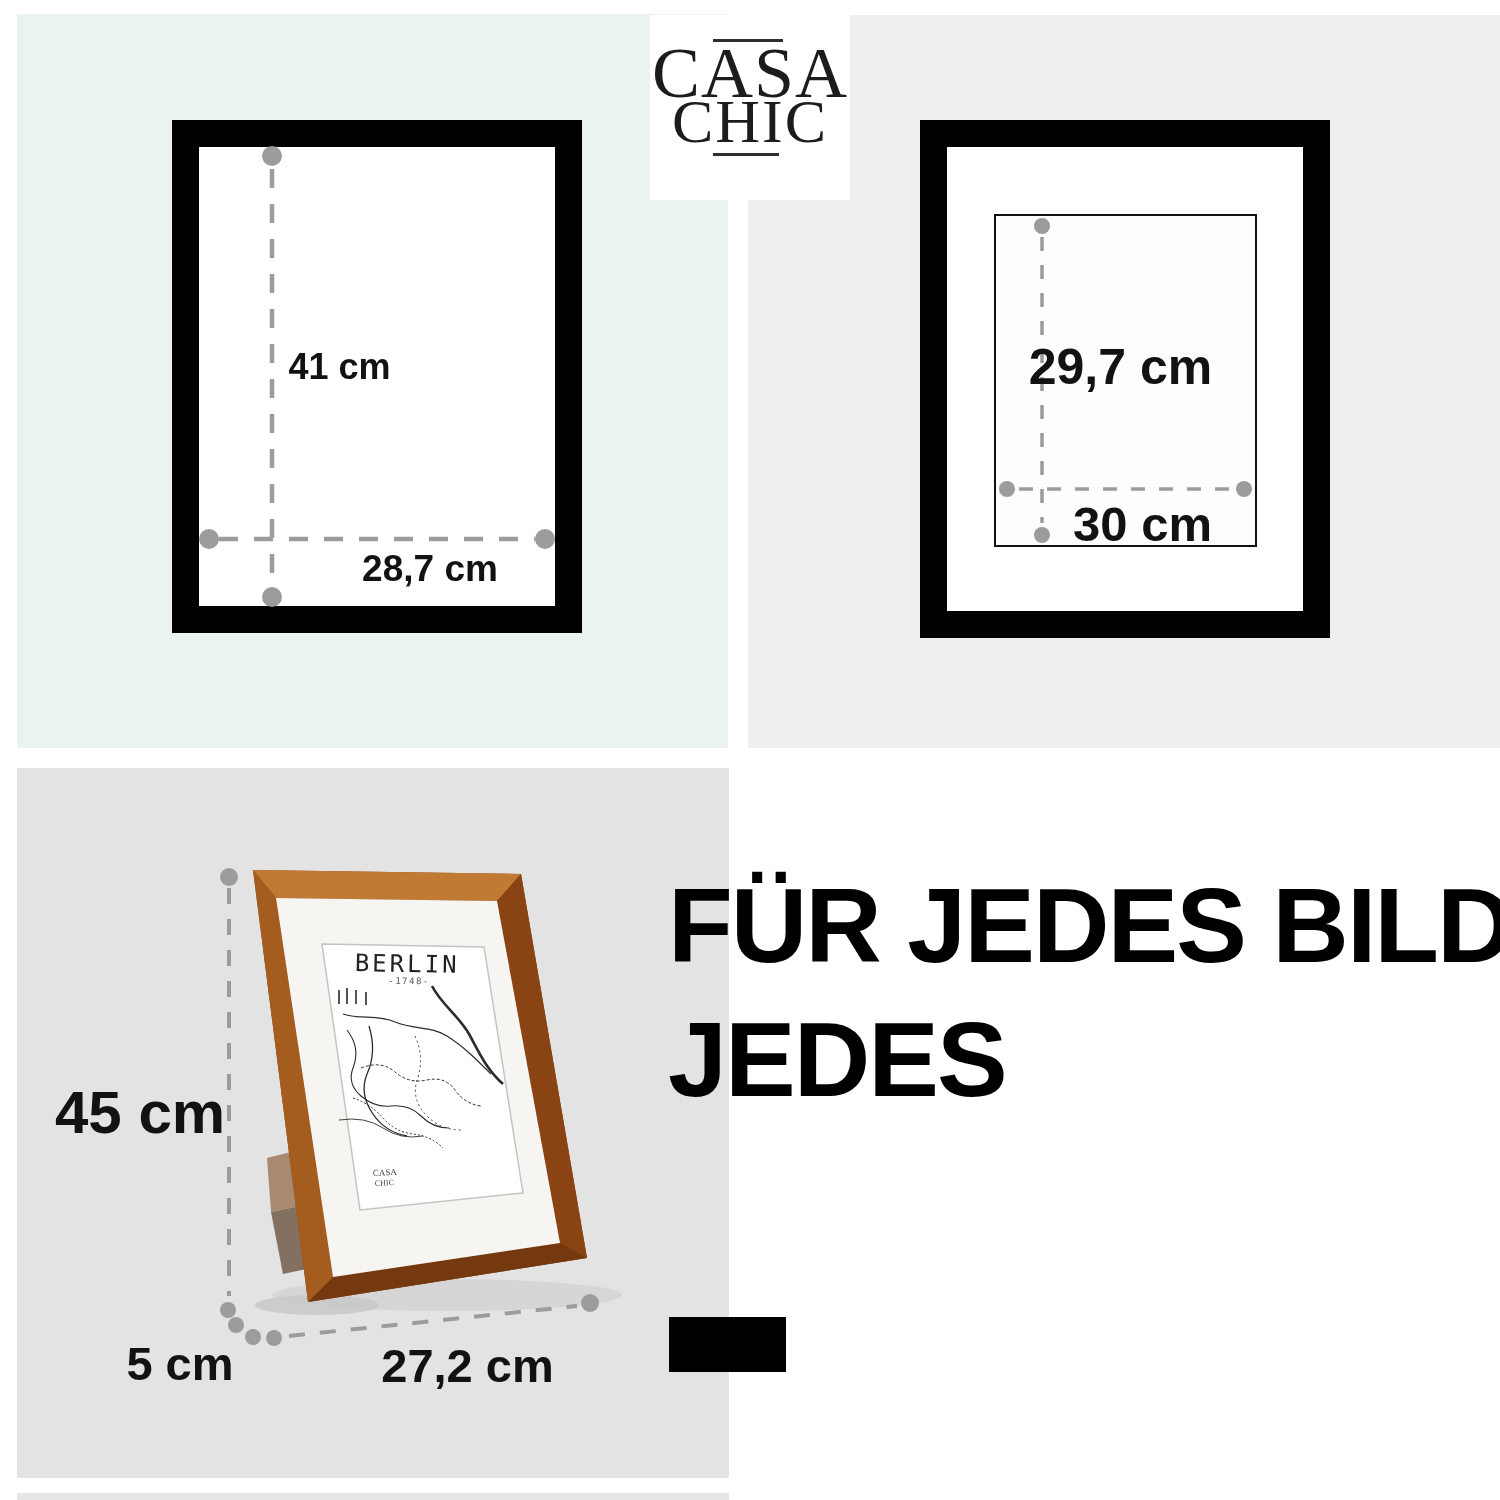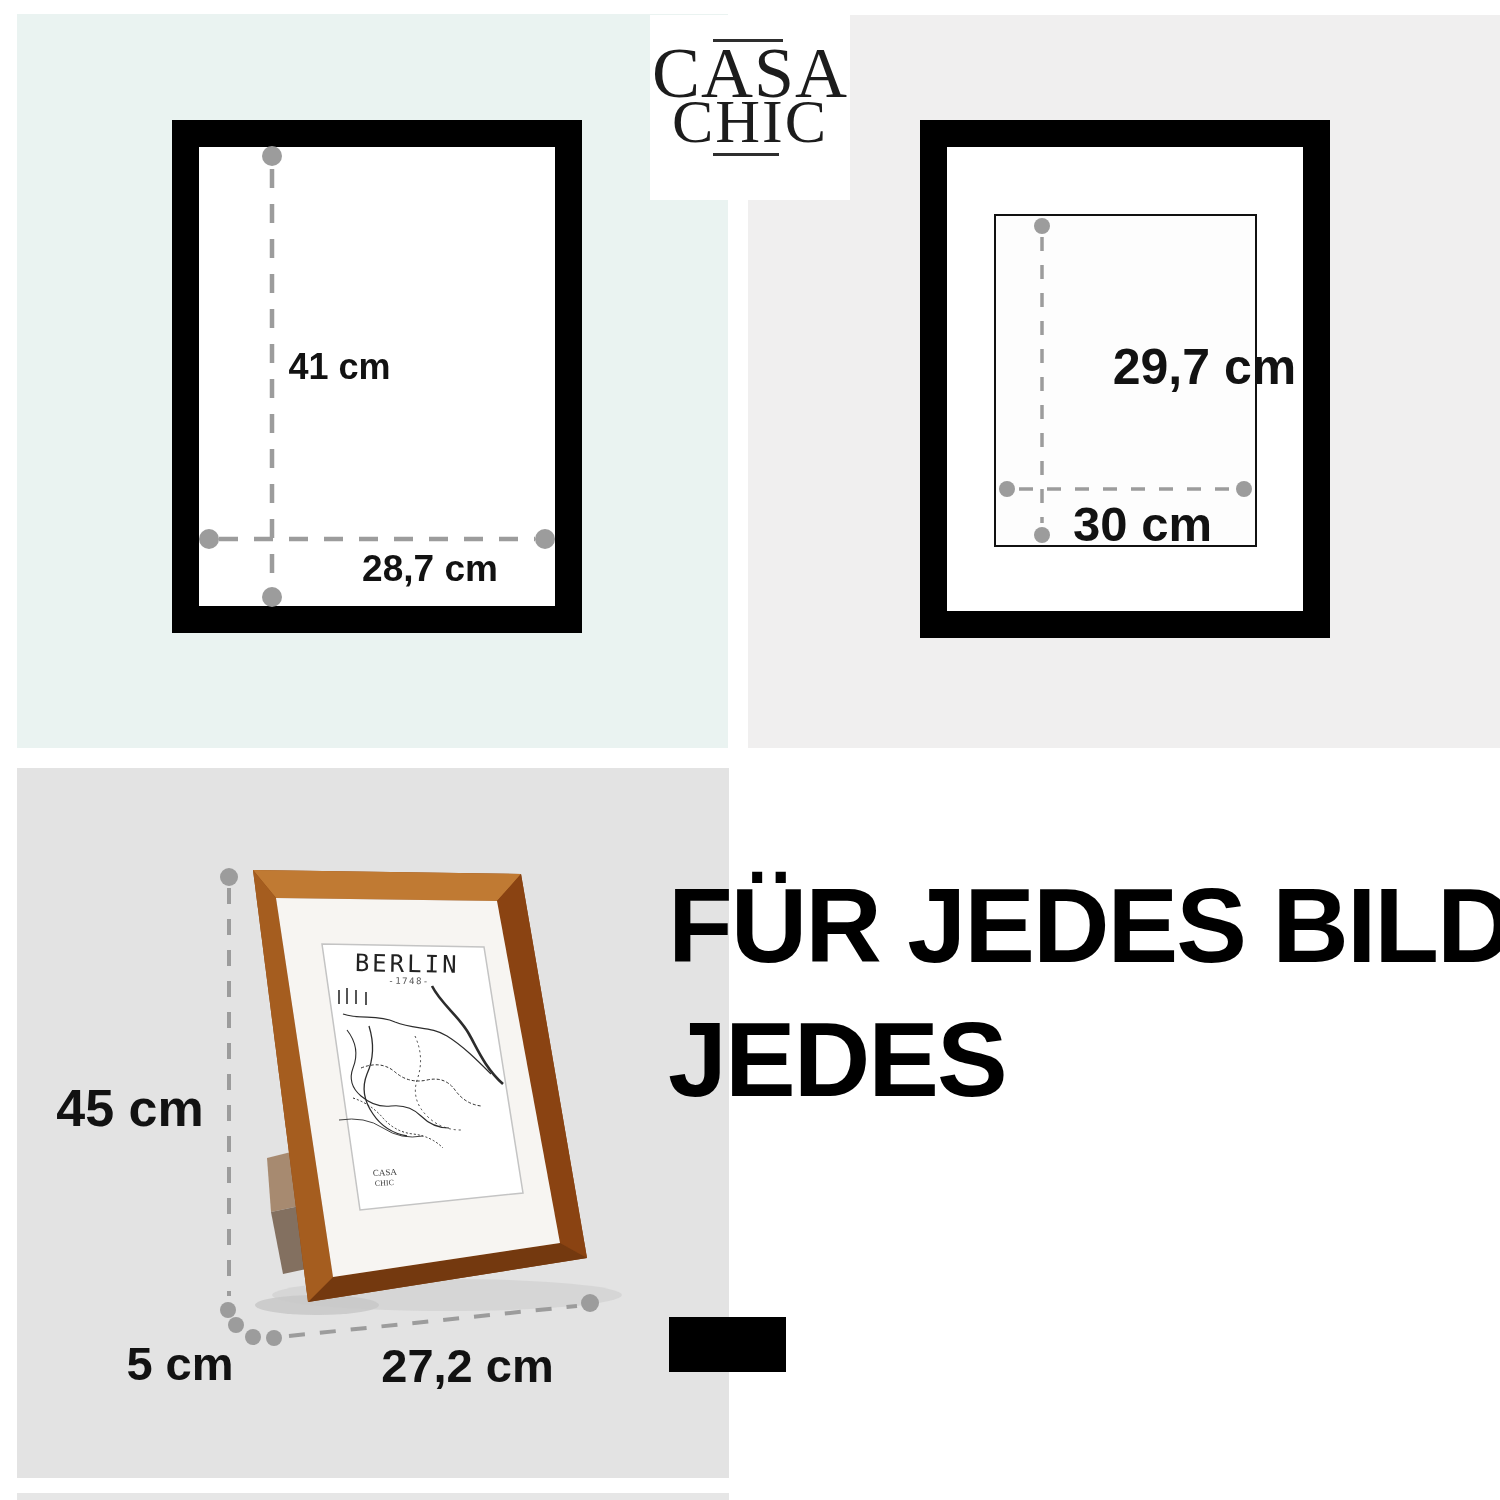--- a/index.html
+++ b/index.html
@@ -28,7 +28,7 @@
              letter-spacing:0px;white-space:nowrap;}
   .l41  {left:252px;top:322px;width:175px;font-size:36px;margin-top:24px;}
   .l287 {left:330px;top:548px;width:200px;font-size:37px;}
-  .l297 {left:1112px;top:338px;width:185px;font-size:50px;}
+  .l297 {left:1028px;top:338px;width:185px;font-size:50px;}
   .l21  {left:1060px;top:496px;width:165px;font-size:49px;}
   .l45  {left:55px; top:1078px;width:150px;font-size:52px;}
   .l2   {left:120px;top:1336px;width:120px;font-size:47px;}

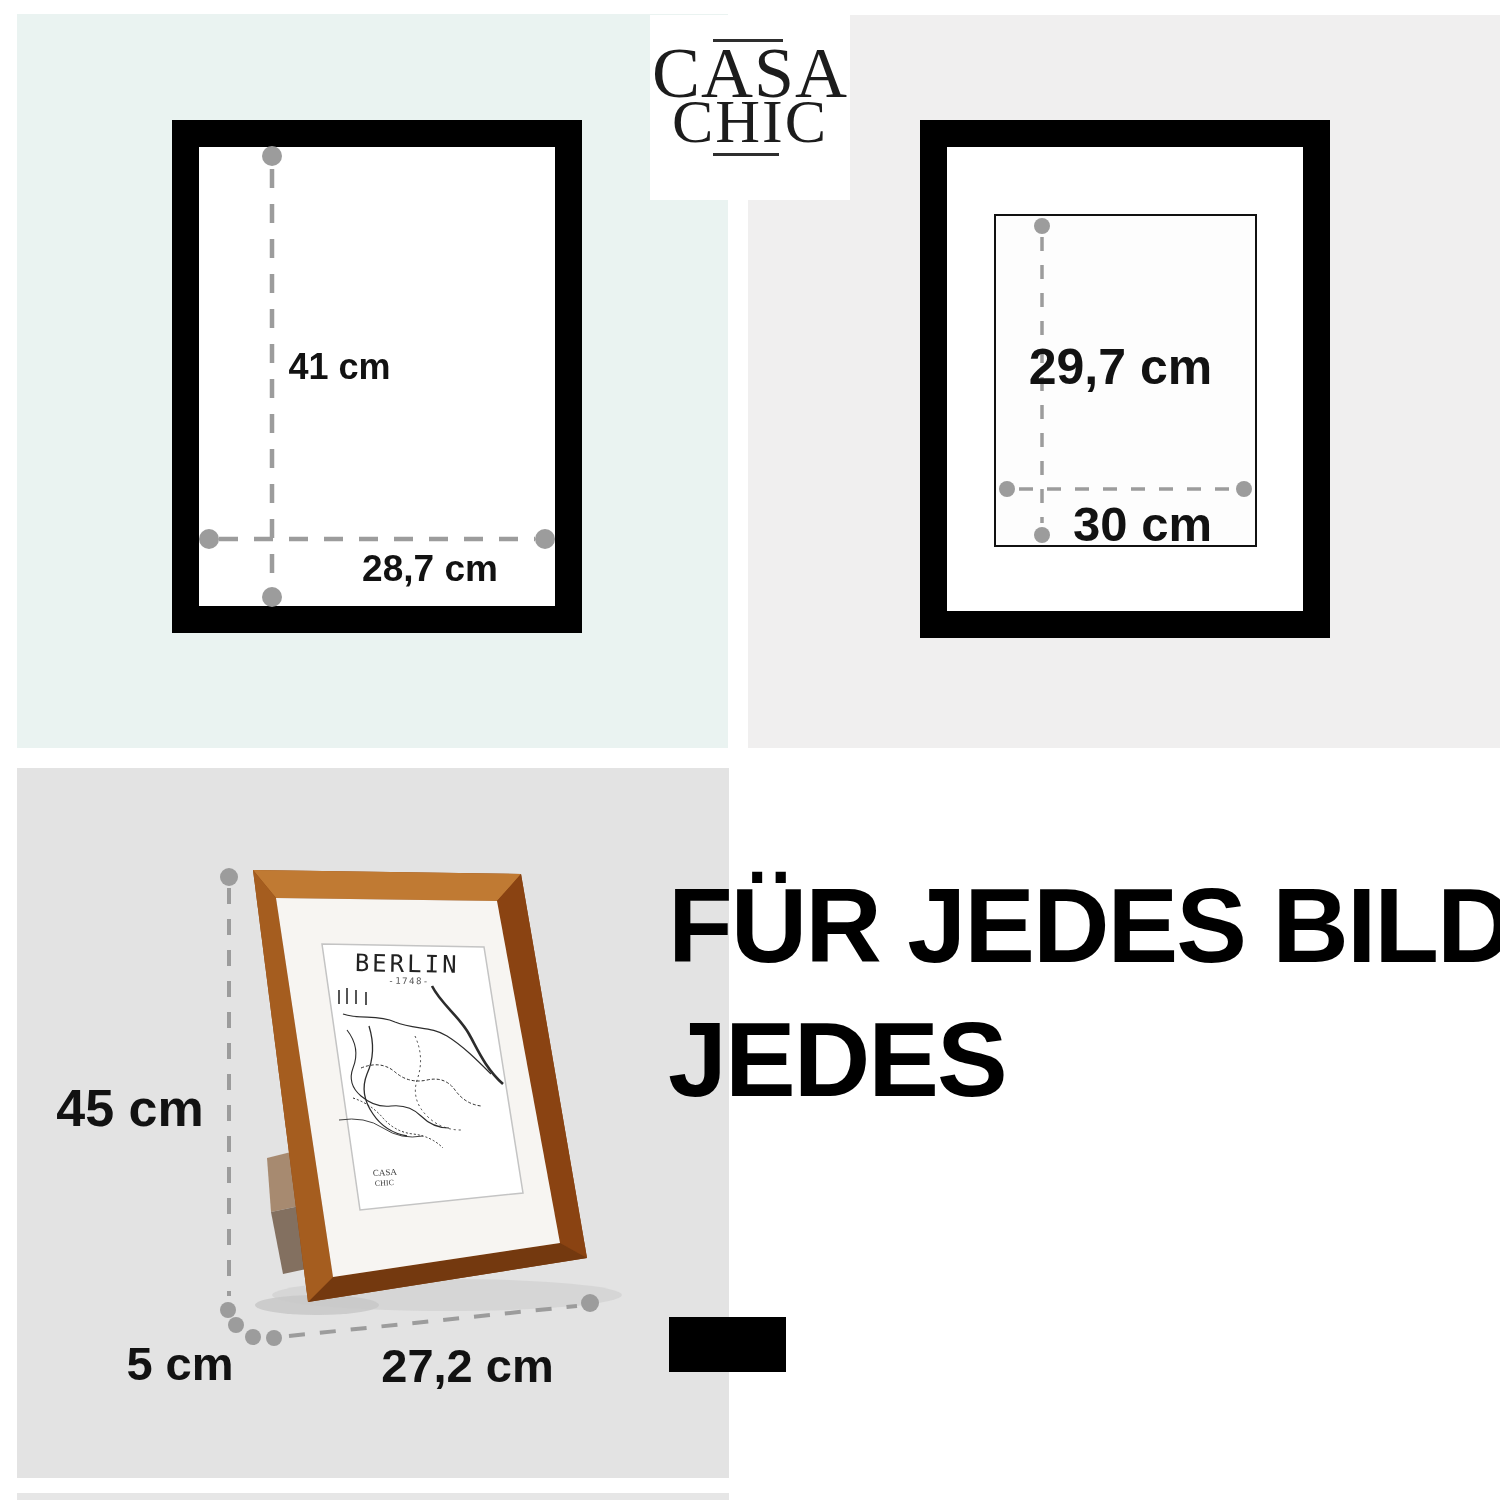--- a/index.html
+++ b/index.html
@@ -30,7 +30,7 @@
   .l287 {left:330px;top:548px;width:200px;font-size:37px;}
   .l297 {left:1028px;top:338px;width:185px;font-size:50px;}
   .l21  {left:1060px;top:496px;width:165px;font-size:49px;}
-  .l45  {left:55px; top:1078px;width:150px;font-size:52px;}
+  .l45  {left:55px; top:1078px;width:150px;font-size:60px;}
   .l2   {left:120px;top:1336px;width:120px;font-size:47px;}
   .l327 {left:375px;top:1338px;width:185px;font-size:47px;}
 

